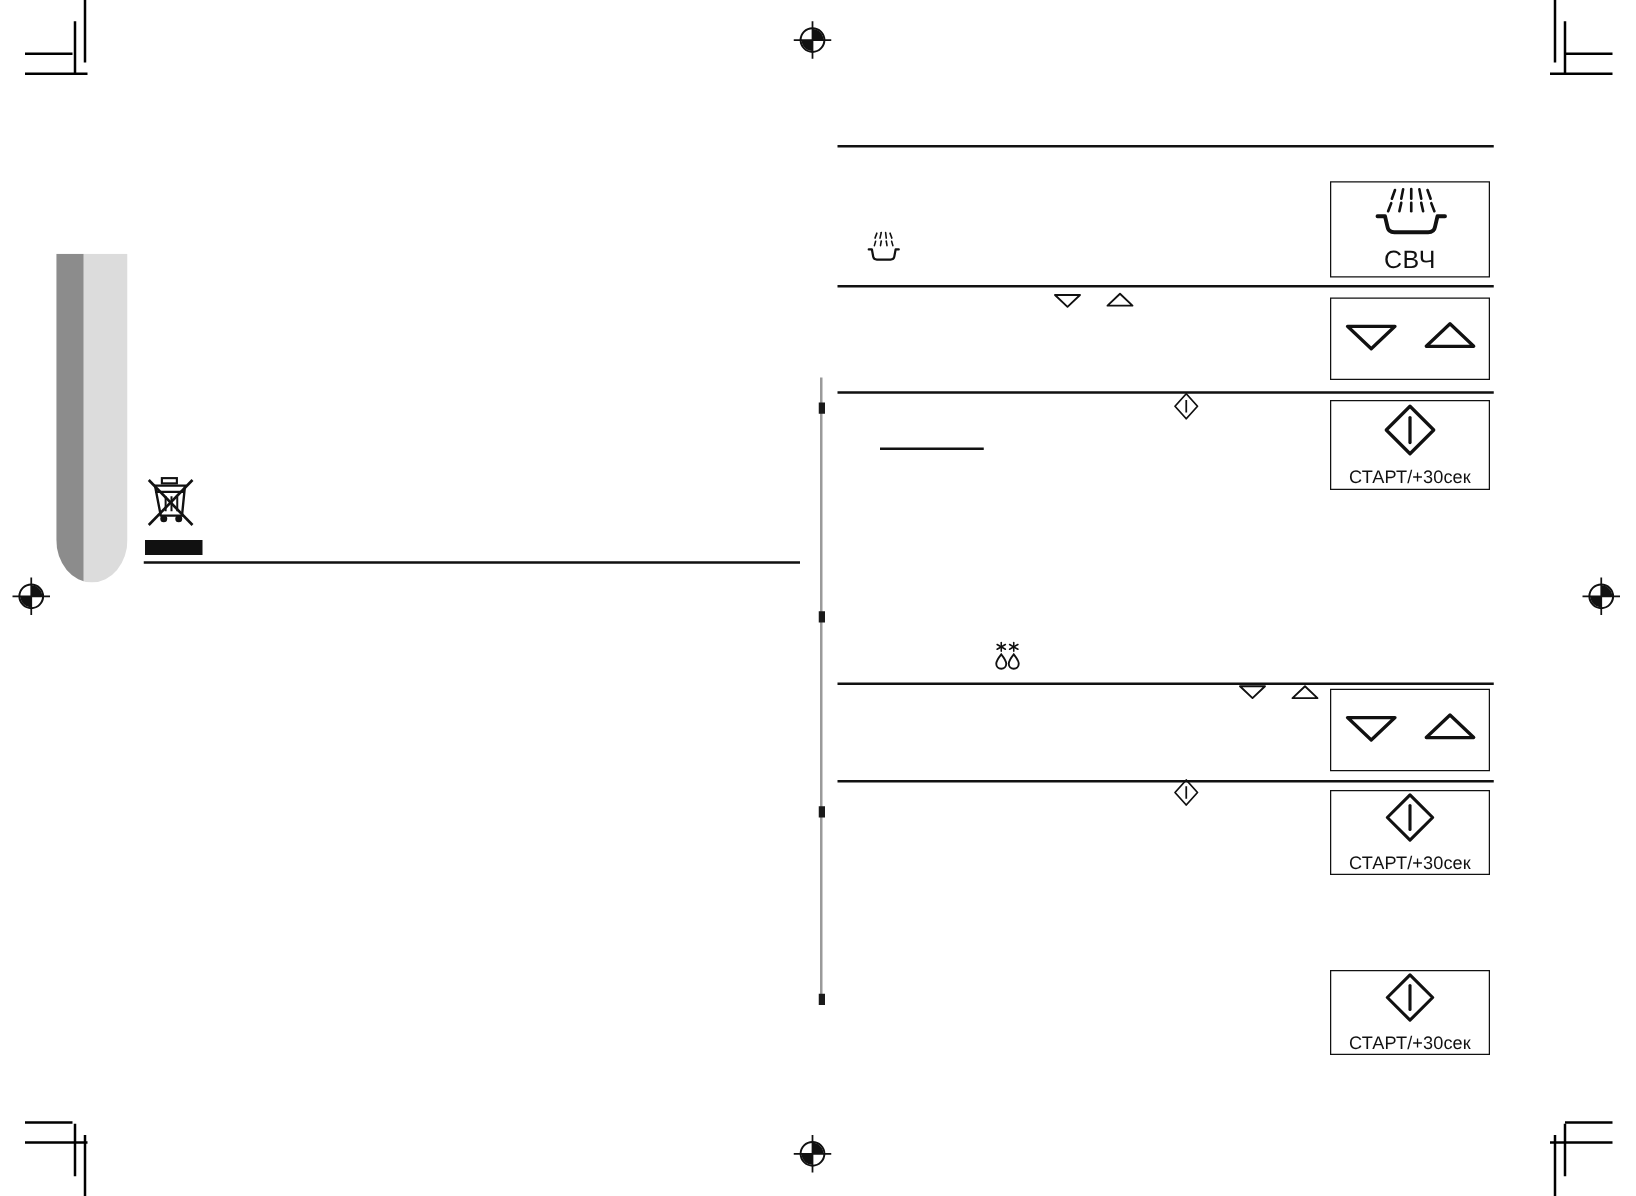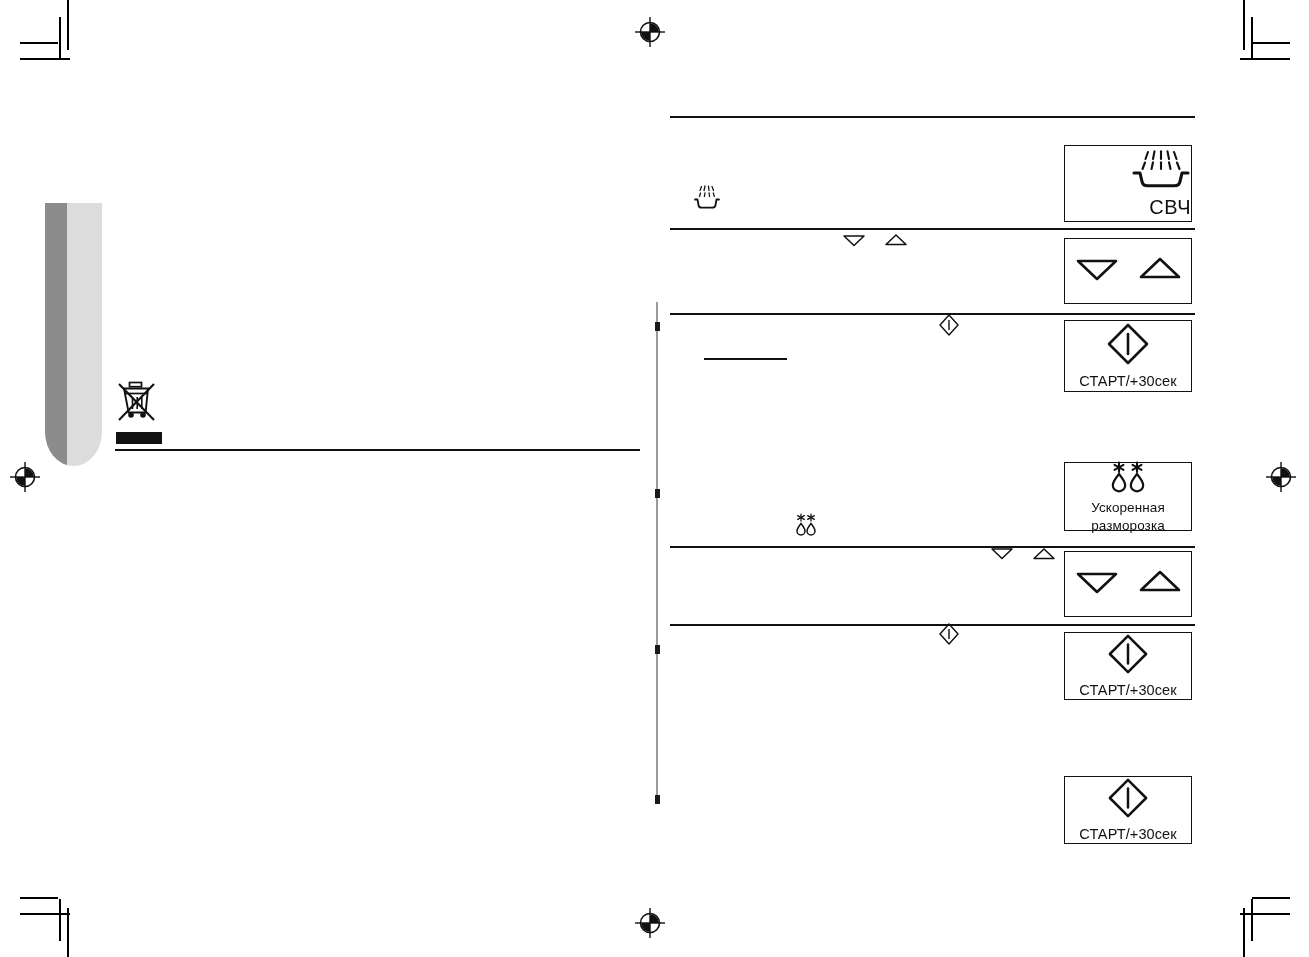--- a/index.html
+++ b/index.html
@@ -325,7 +325,7 @@
       </svg>
     </div>
 
-    <div class="btn" style="left:394px; top:145px; width:128px; height:77px;align-items:flex-end;">
+    <div class="btn" style="left:394px; top:145px; width:128px; height:77px;">
       <span class="glyph">
         <svg width="62" height="42" viewBox="0 0 62 42">
           <g stroke="#111" stroke-width="2.1" stroke-linecap="round">

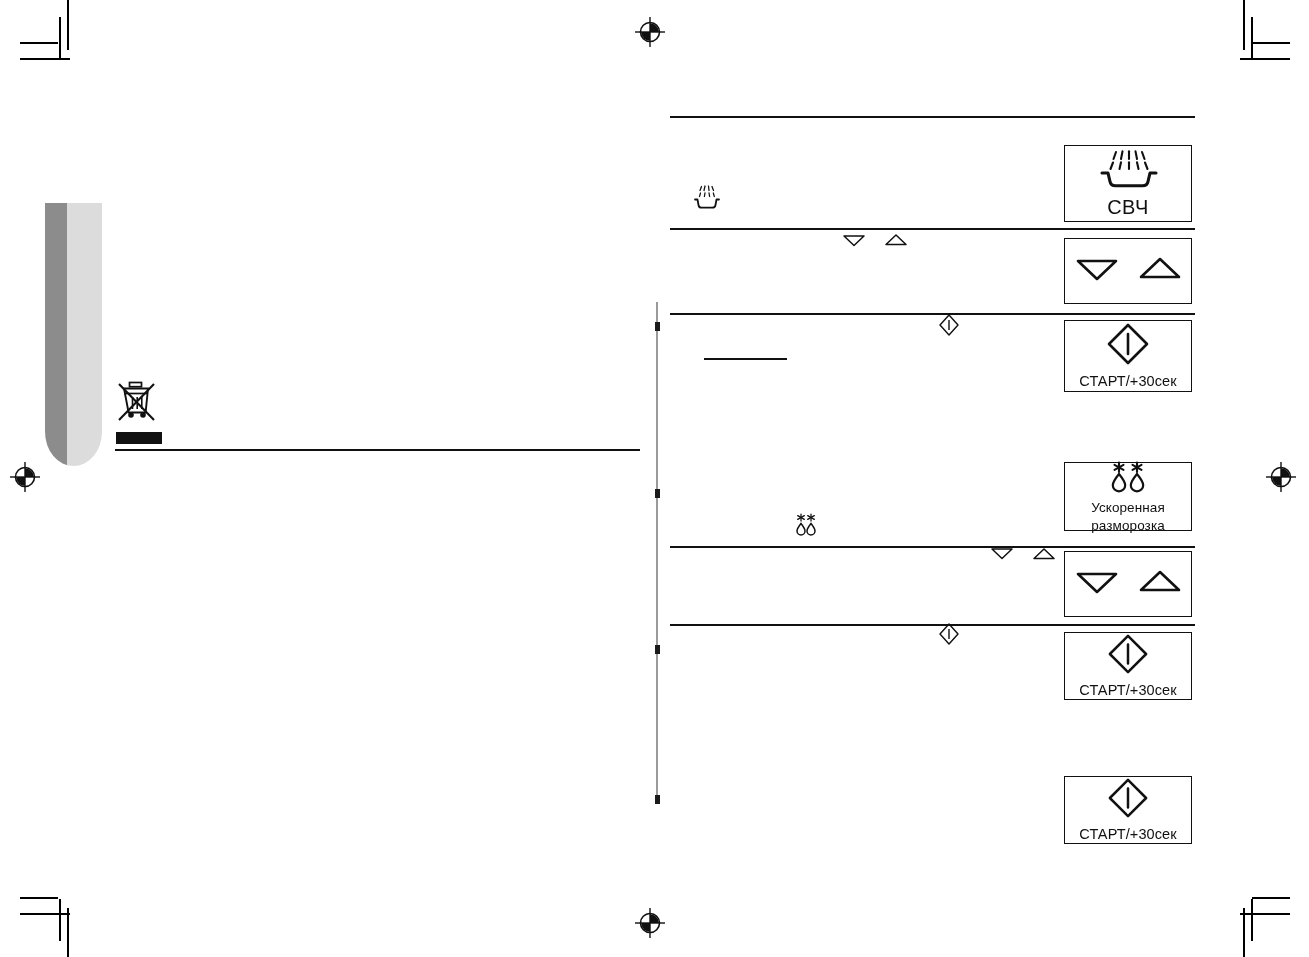--- a/index.html
+++ b/index.html
@@ -369,24 +369,6 @@
       <span class="cap start">СТАРТ/+30сек</span>
     </div>
 
-    <div class="btn" style="left:394px; top:462px; width:128px; height:69px;">
-      <span class="glyph">
-        <svg width="50" height="34" viewBox="0 0 50 34">
-          <g stroke="#111" stroke-width="2.1" stroke-linecap="round">
-            <line x1="16" y1="2.5" x2="16" y2="12"></line>
-              <line x1="11.5" y1="4.8" x2="20.5" y2="9.8"></line>
-              <line x1="20.5" y1="4.8" x2="11.5" y2="9.8"></line>
-            <line x1="34" y1="2.5" x2="34" y2="12"></line>
-              <line x1="29.5" y1="4.8" x2="38.5" y2="9.8"></line>
-              <line x1="38.5" y1="4.8" x2="29.5" y2="9.8"></line>
-          </g>
-          <path d="M16 14 C11.5 19.5 9.8 22.5 9.8 25.2 a6.2 6.2 0 0 0 12.4 0 c0-2.7-1.7-5.7-6.2-11.2 Z" fill="none" stroke="#111" stroke-width="2.2"></path>
-          <path d="M34 14 C29.5 19.5 27.8 22.5 27.8 25.2 a6.2 6.2 0 0 0 12.4 0 c0-2.7-1.7-5.7-6.2-11.2 Z" fill="none" stroke="#111" stroke-width="2.2"></path>
-        </svg>
-      </span>
-      <span class="cap small">Ускоренная</span>
-      <span class="cap small">разморозка</span>
-    </div>
 
     <div class="btn arrows" style="left:394px; top:551px; width:128px; height:66px;">
       <span class="glyph">

